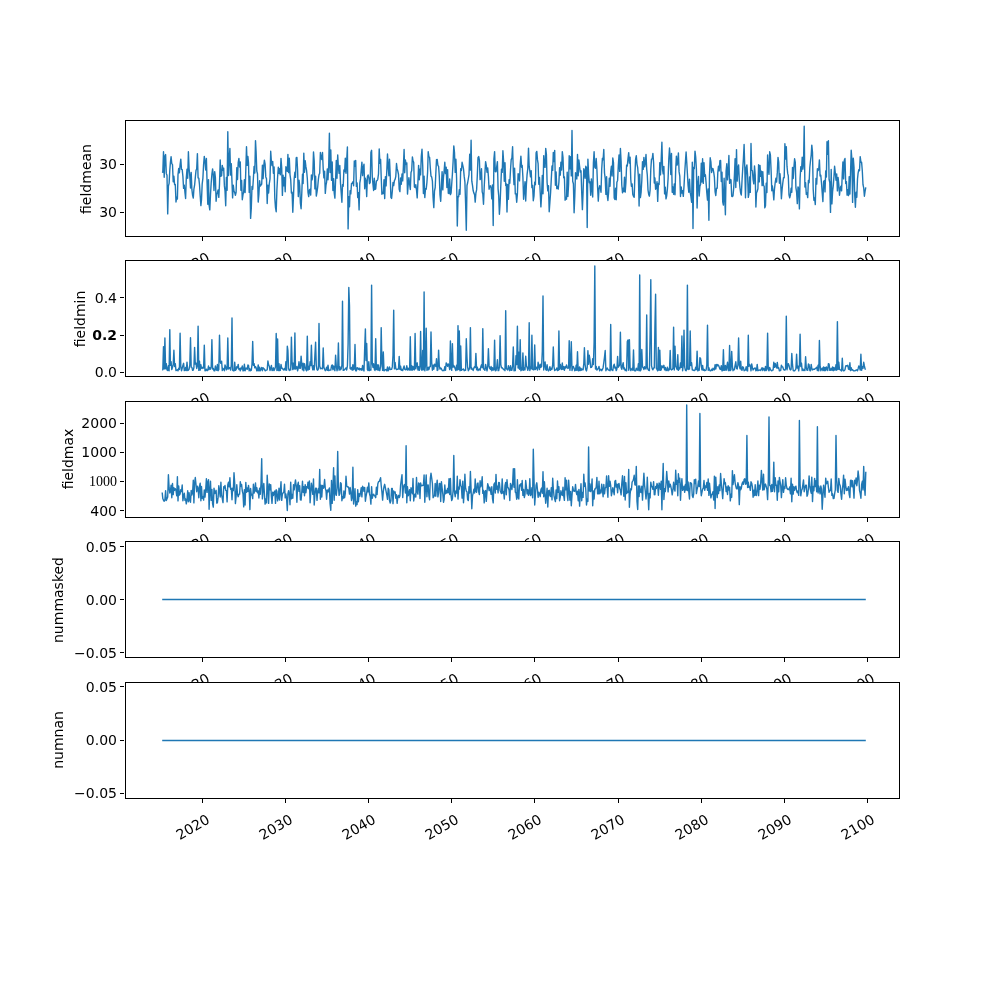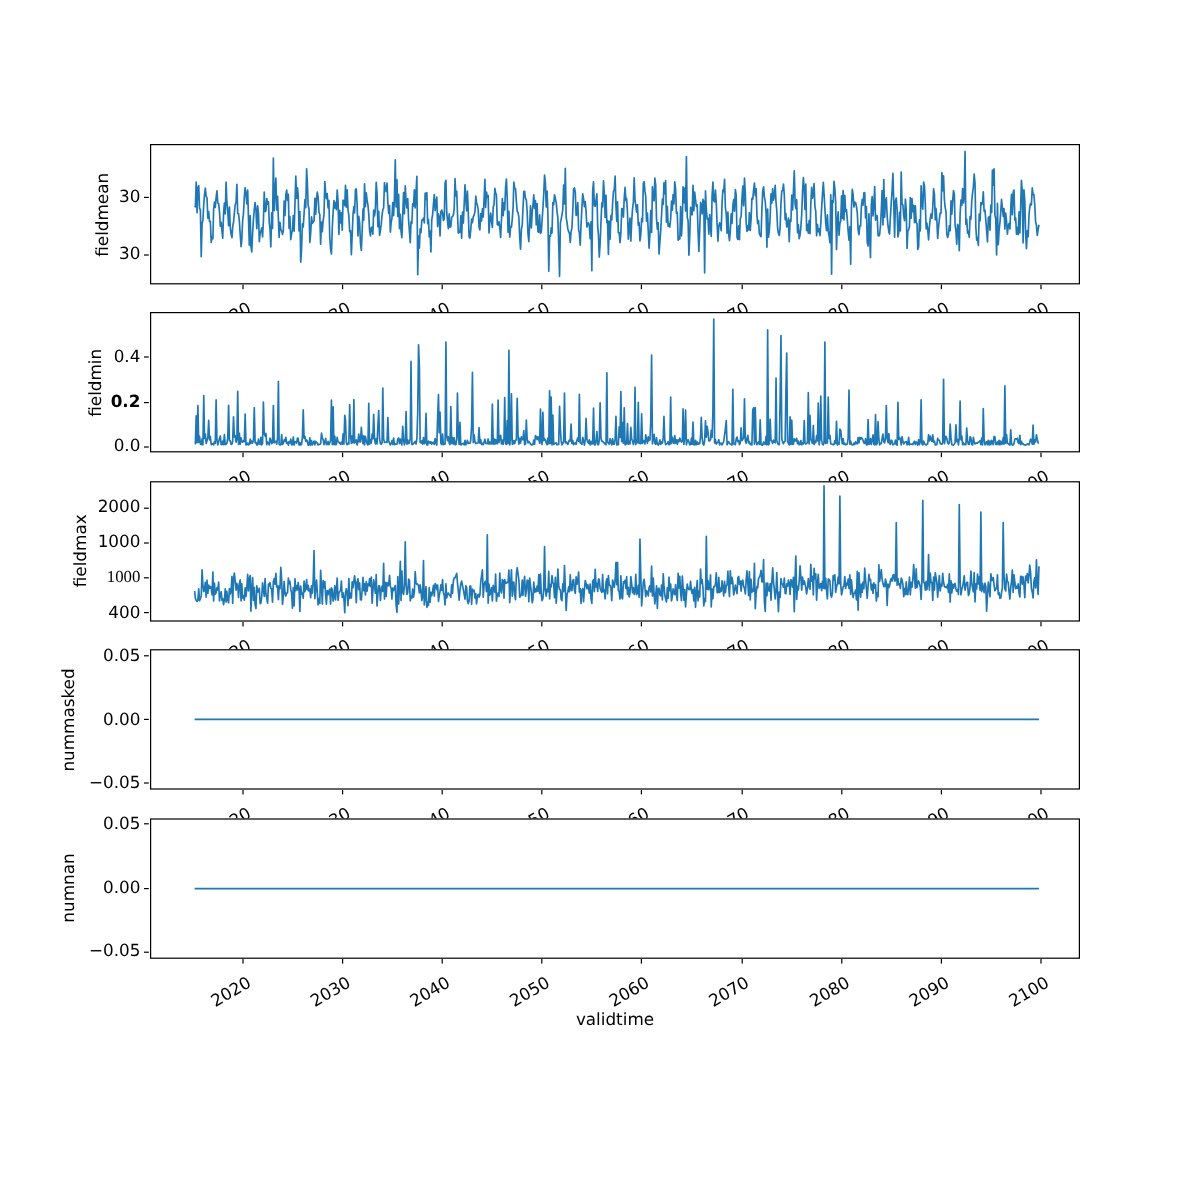--- a/index.html
+++ b/index.html
@@ -174,7 +174,6 @@
       <div class="ytick-label" style="right: 883px; top: 678.918px;">0.05</div>
       <div class="y-axis-label" style="left: 58px; top: 740.1px;">numnan</div>
     </div>
-  <div class="x-label" style="top:842px;">validtime</div>
 </div>
 
 </body></html>

